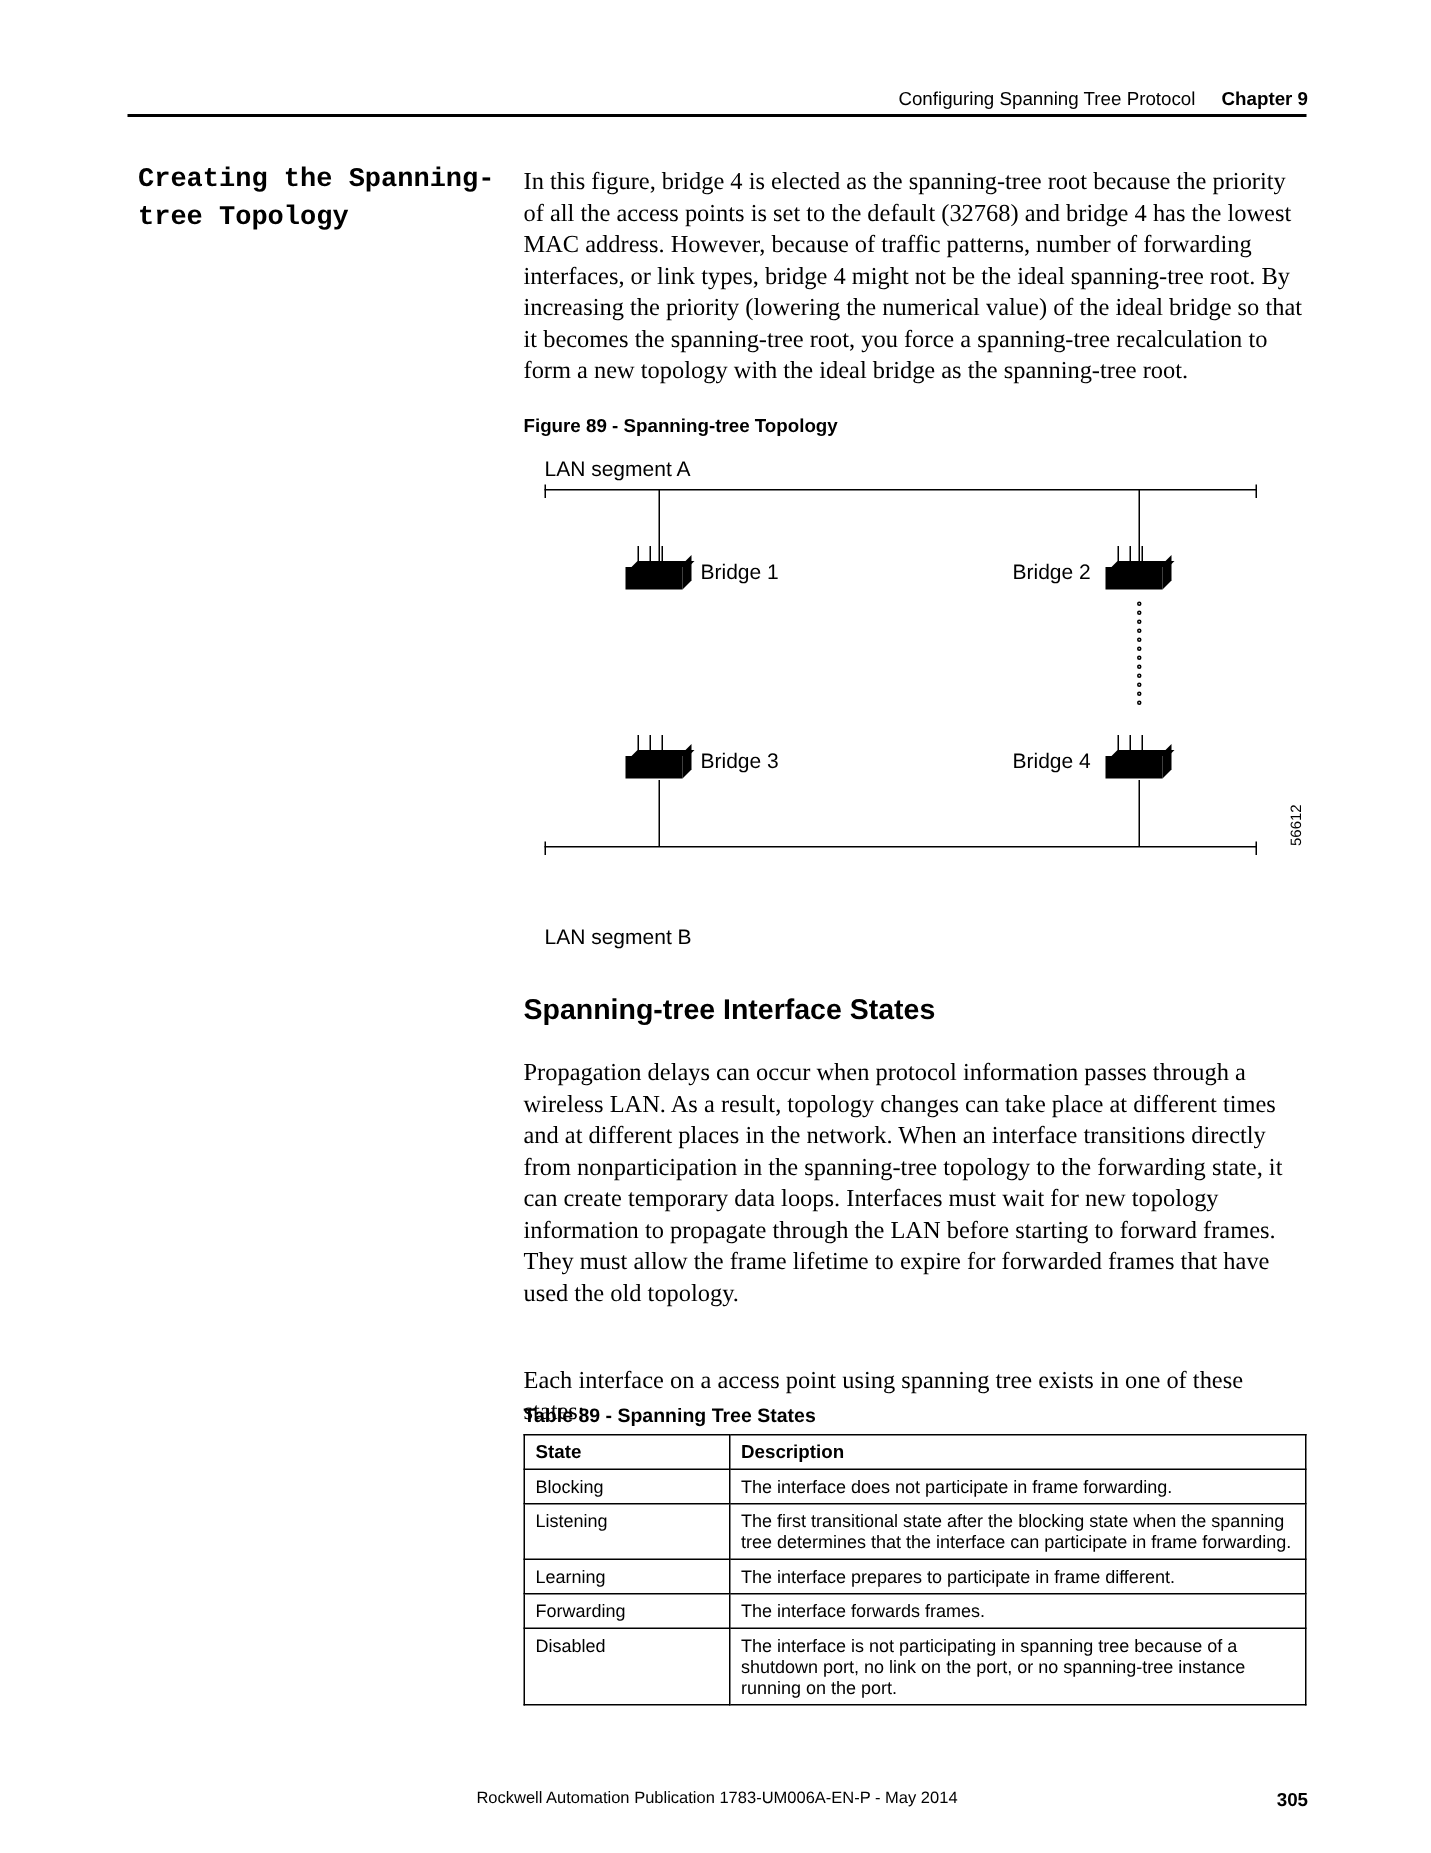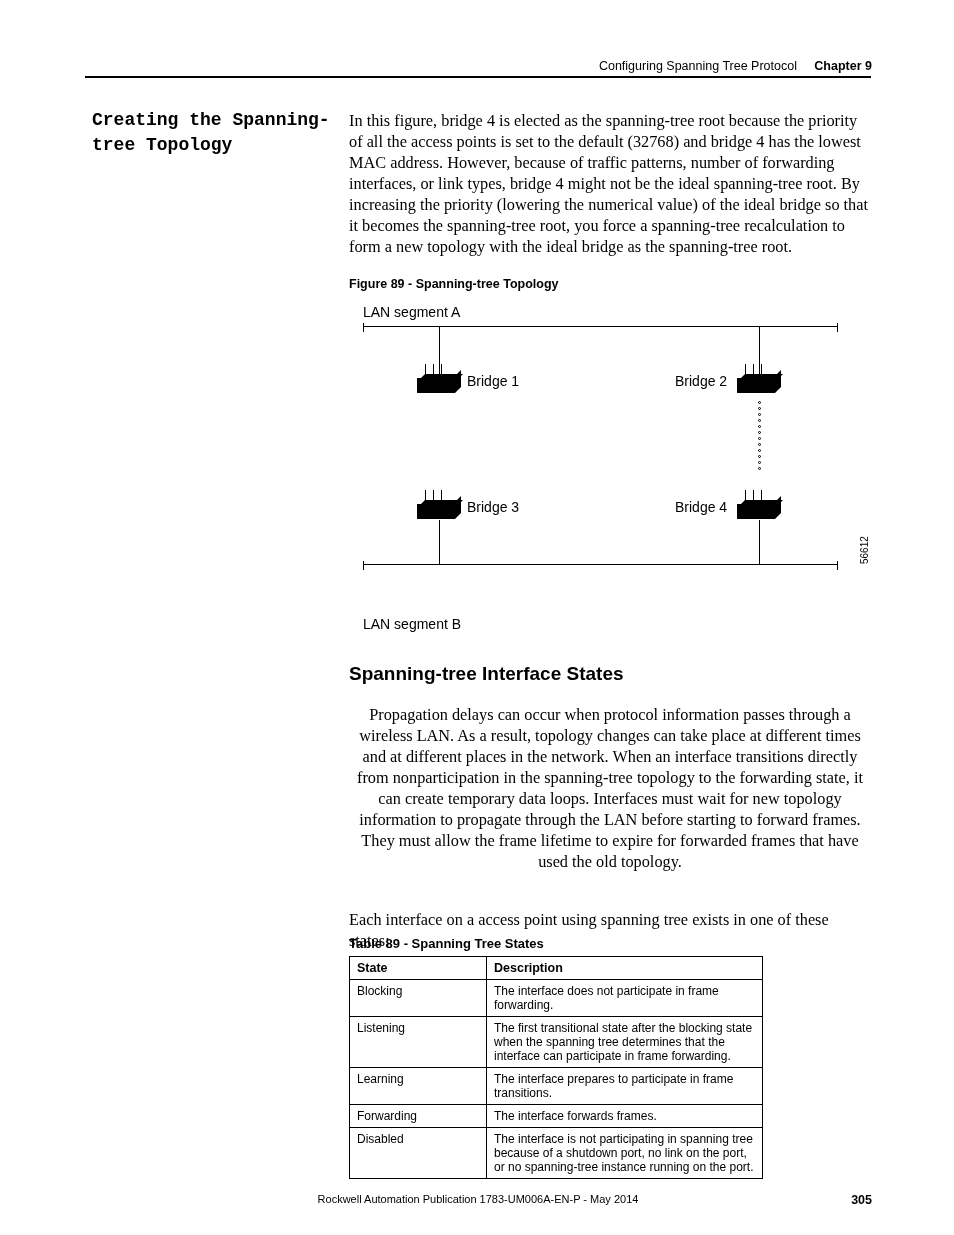--- a/index.html
+++ b/index.html
@@ -28,7 +28,7 @@
         font-size: 19px; font-stretch: condensed; }
 
   .p2 { position: absolute; top: 704px; left: 349px; width: 522px;
-        font-size: 16.3px; line-height: 21px; text-align: center; }
+        font-size: 16.3px; line-height: 21px; }
 
   .p3 { position: absolute; top: 909px; left: 349px; width: 522px;
         font-size: 16.3px; line-height: 21px; }

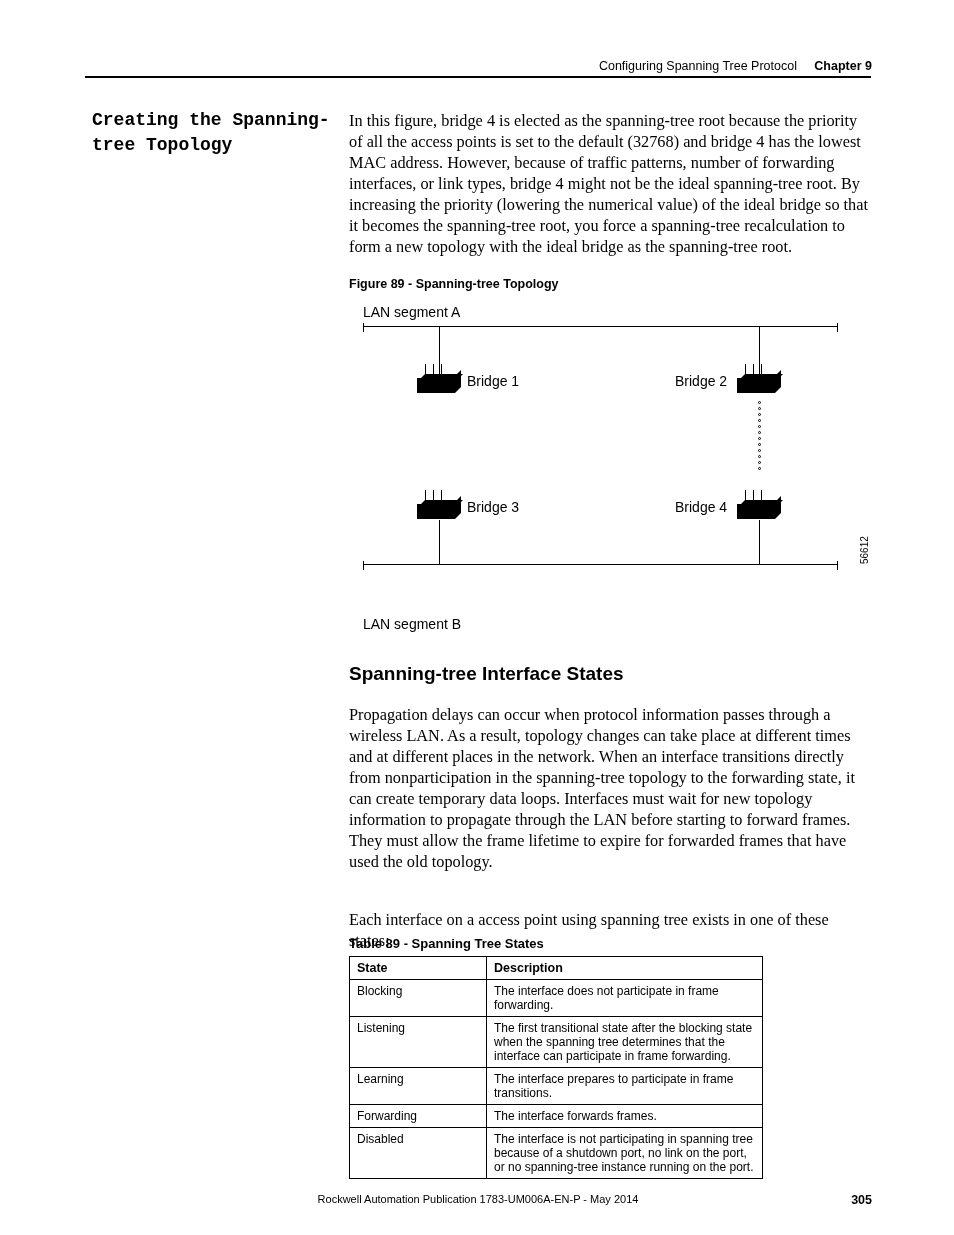--- a/index.html
+++ b/index.html
@@ -37,7 +37,7 @@
             font-family: "Helvetica Neue", Arial, sans-serif; font-weight: 700;
             font-size: 13px; font-stretch: condensed; }
 
-  .tbl { position: absolute; top: 956px; left: 349px; width: 414px;
+  .tbl { position: absolute; top: 956px; left: 349px; width: 522px;
          border-collapse: collapse; font-family: "Helvetica Neue", Arial, sans-serif;
          font-size: 12px; font-stretch: condensed; }
   .tbl th, .tbl td { border: 1px solid #000; padding: 4px 7px; text-align: left; vertical-align: top; line-height: 14px; }

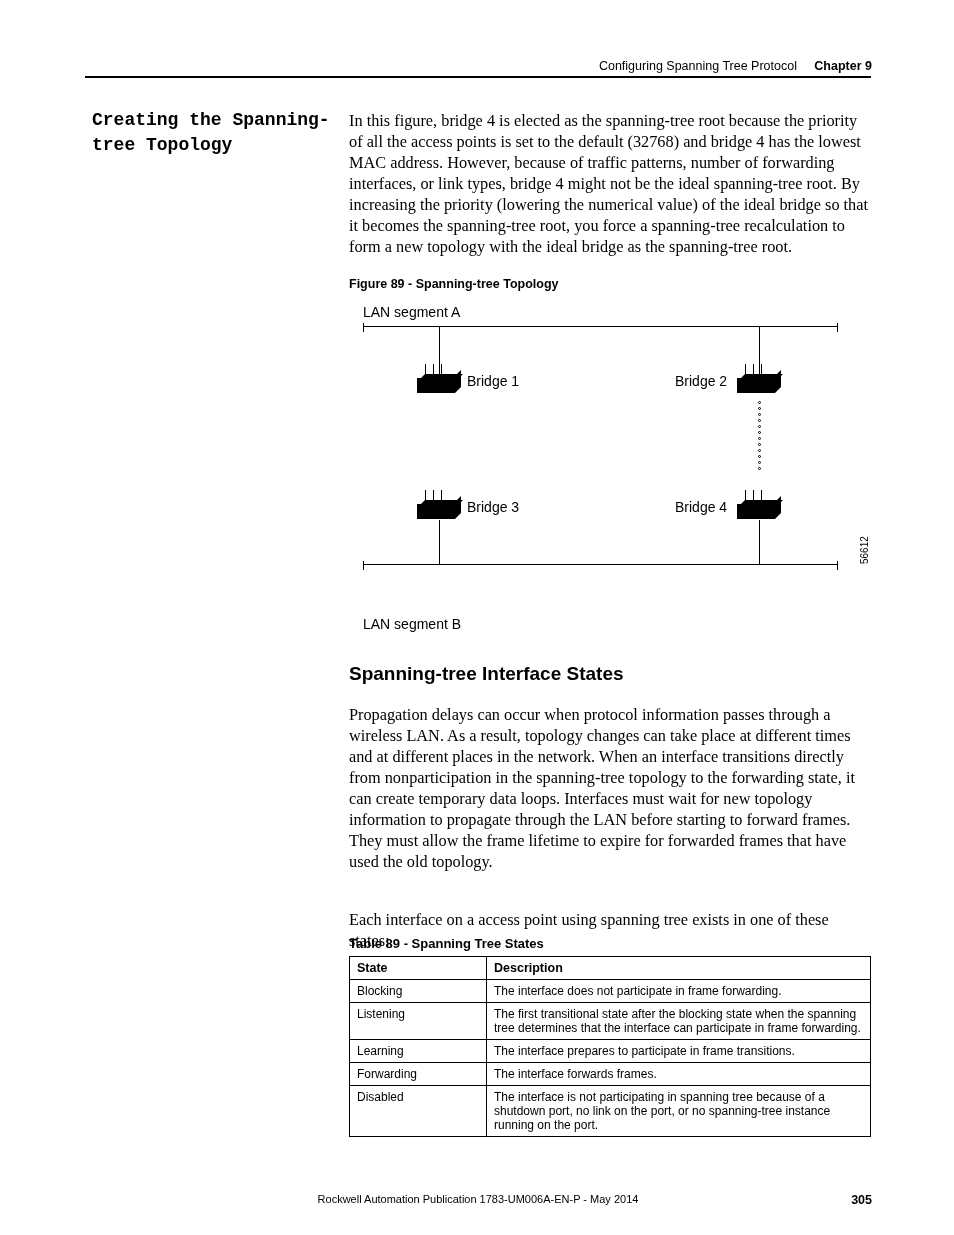--- a/index.html
+++ b/index.html
@@ -180,7 +180,7 @@
   </tr>
   <tr>
     <td>Learning</td>
-    <td>The interface prepares to participate in frame transitions.</td>
+    <td>The interface prepares to participate in frame different.</td>
   </tr>
   <tr>
     <td>Forwarding</td>

